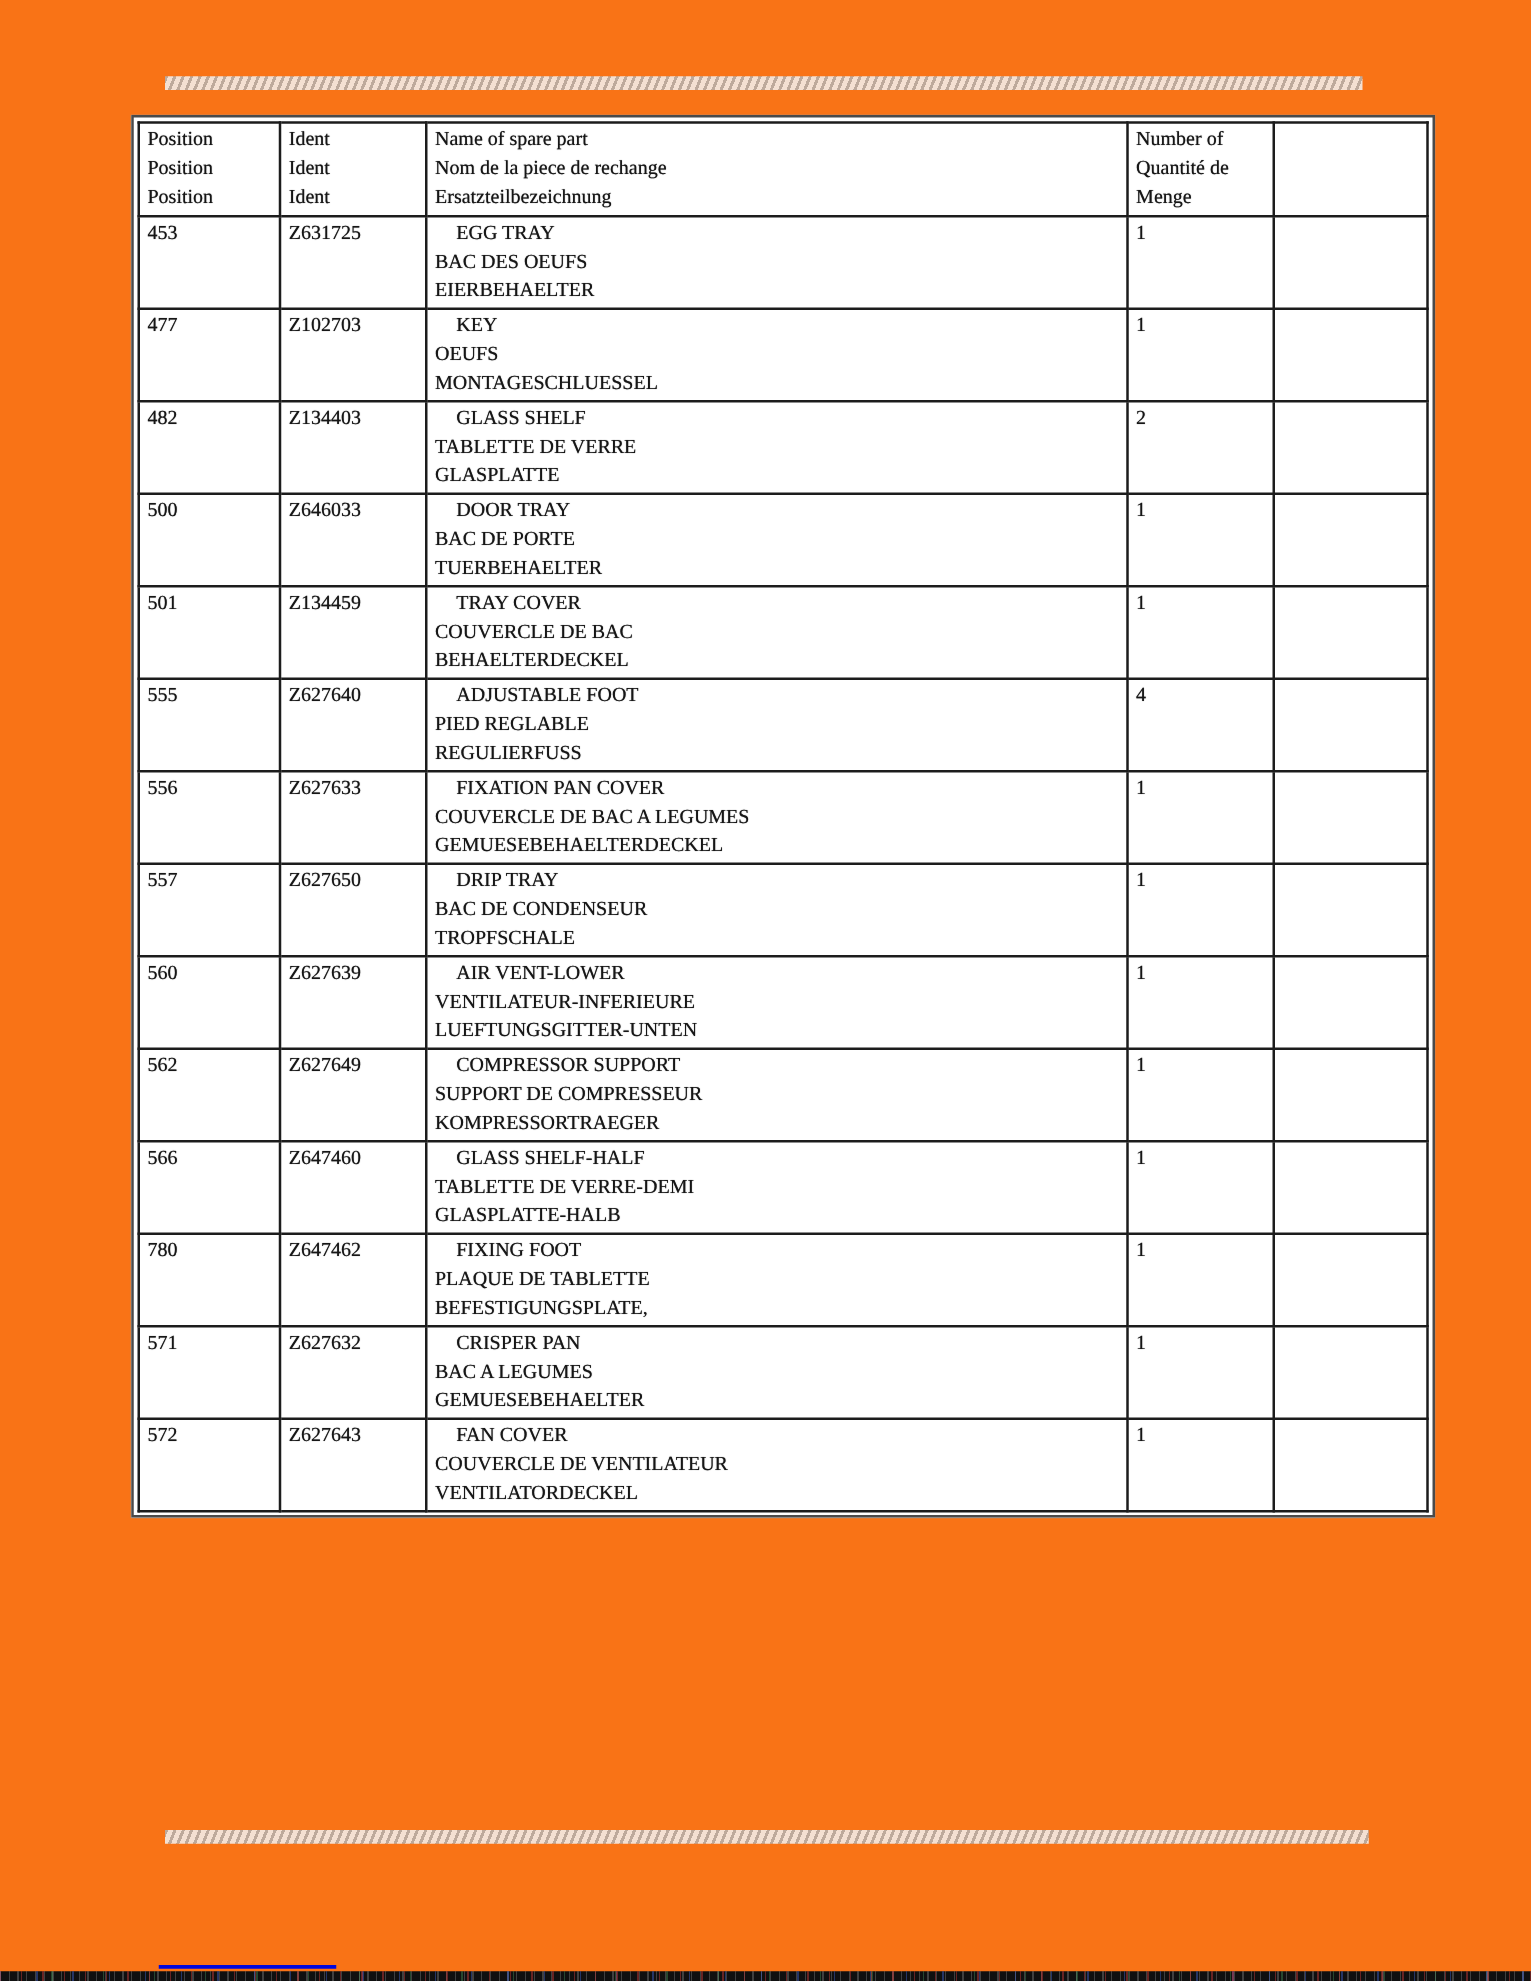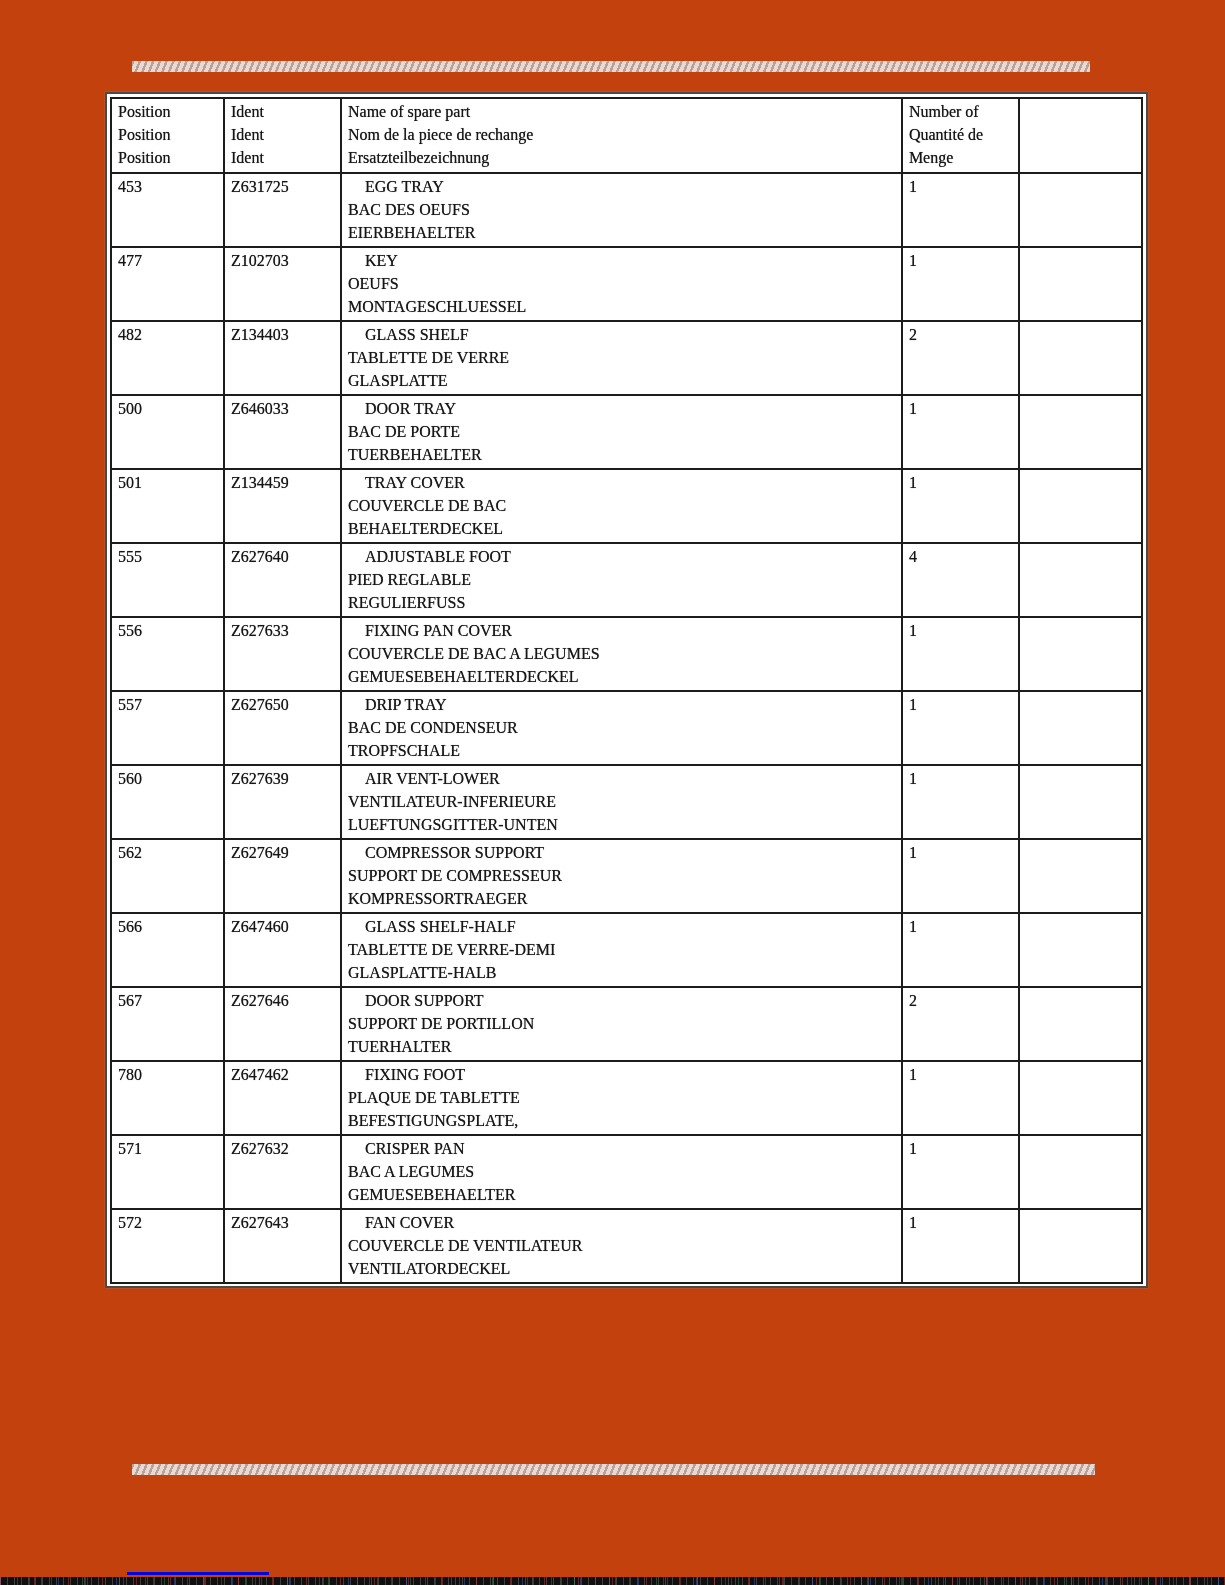--- a/index.html
+++ b/index.html
@@ -16,7 +16,7 @@
   .page {
     position: absolute;
     inset: 0;
-    background: #c2410c;
+    background: #f97316;
     text-decoration: underline;
   }
   

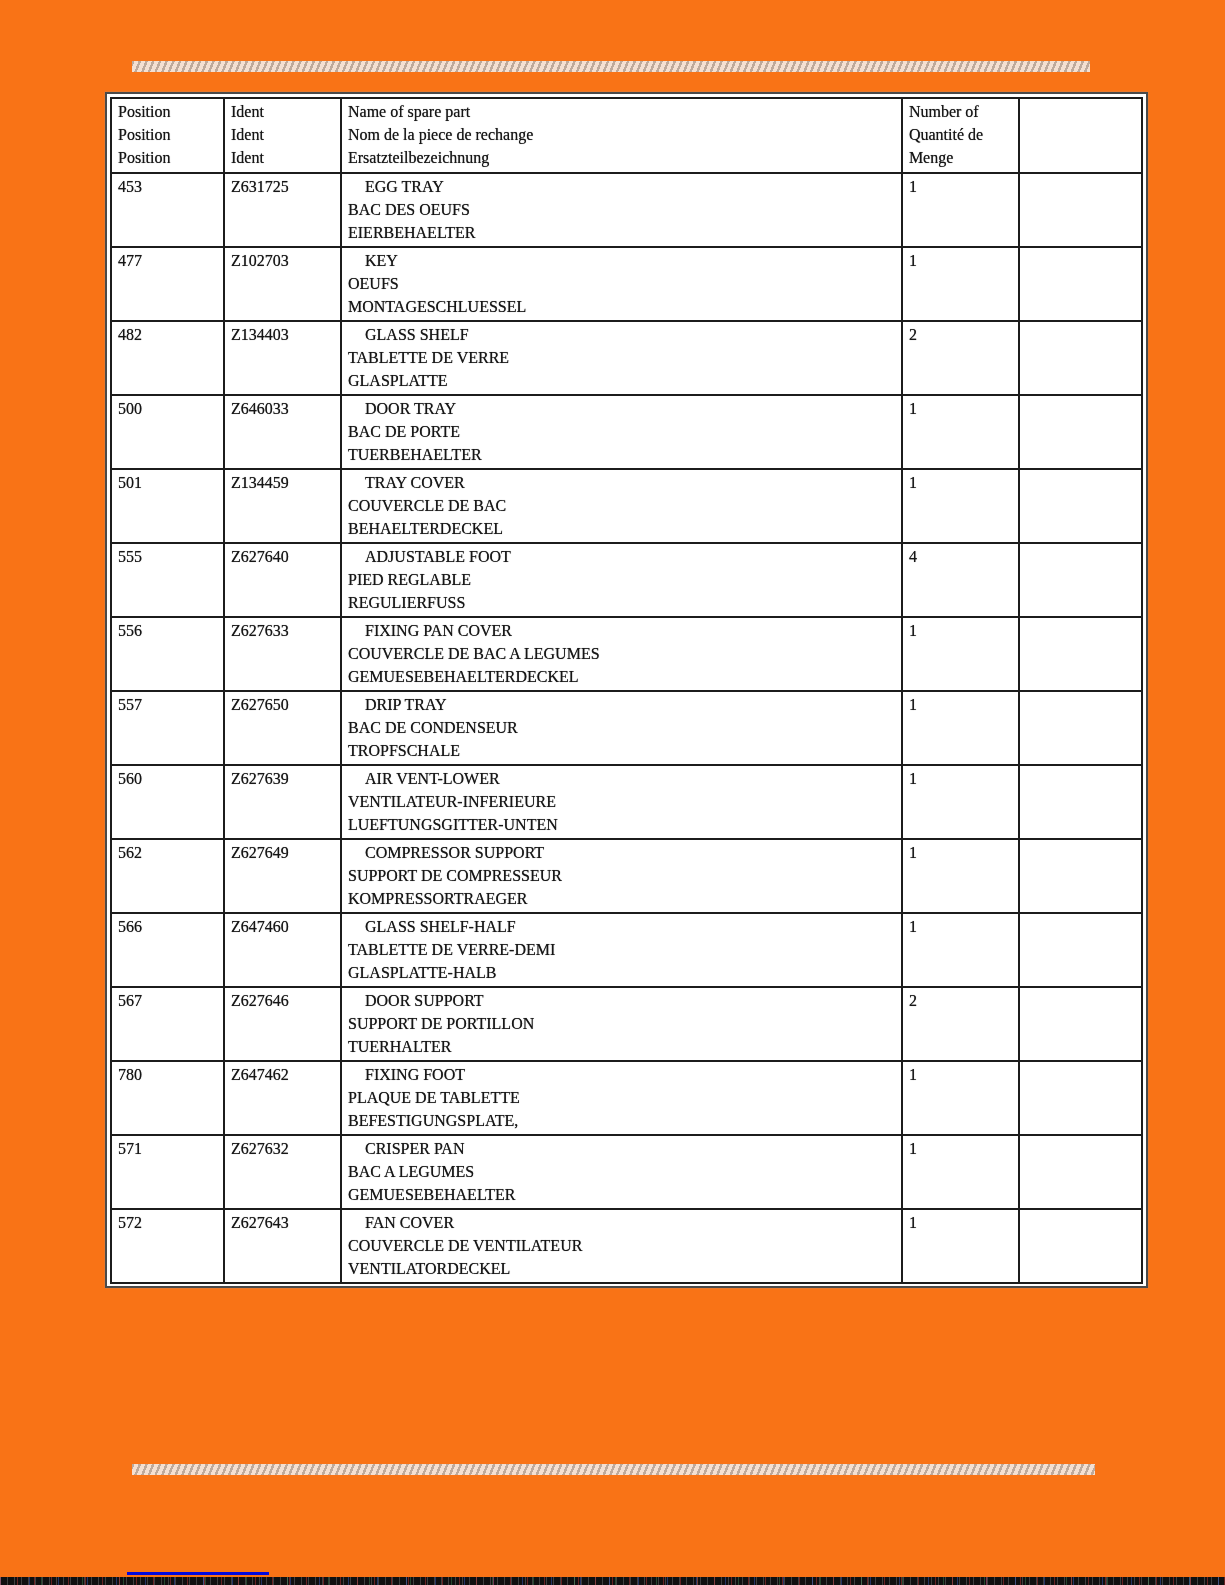--- a/index.html
+++ b/index.html
@@ -212,7 +212,7 @@
             <td>556</td>
             <td>Z627633</td>
             <td>
-              <span class="name-line name-line-1">FIXING PAN COVER</span>
+              <span class="name-line name-line-1">FIXATION PAN COVER</span>
               <span class="name-line name-line-2">COUVERCLE DE BAC A LEGUMES</span>
               <span class="name-line name-line-3">GEMUESEBEHAELTERDECKEL</span>
             </td>

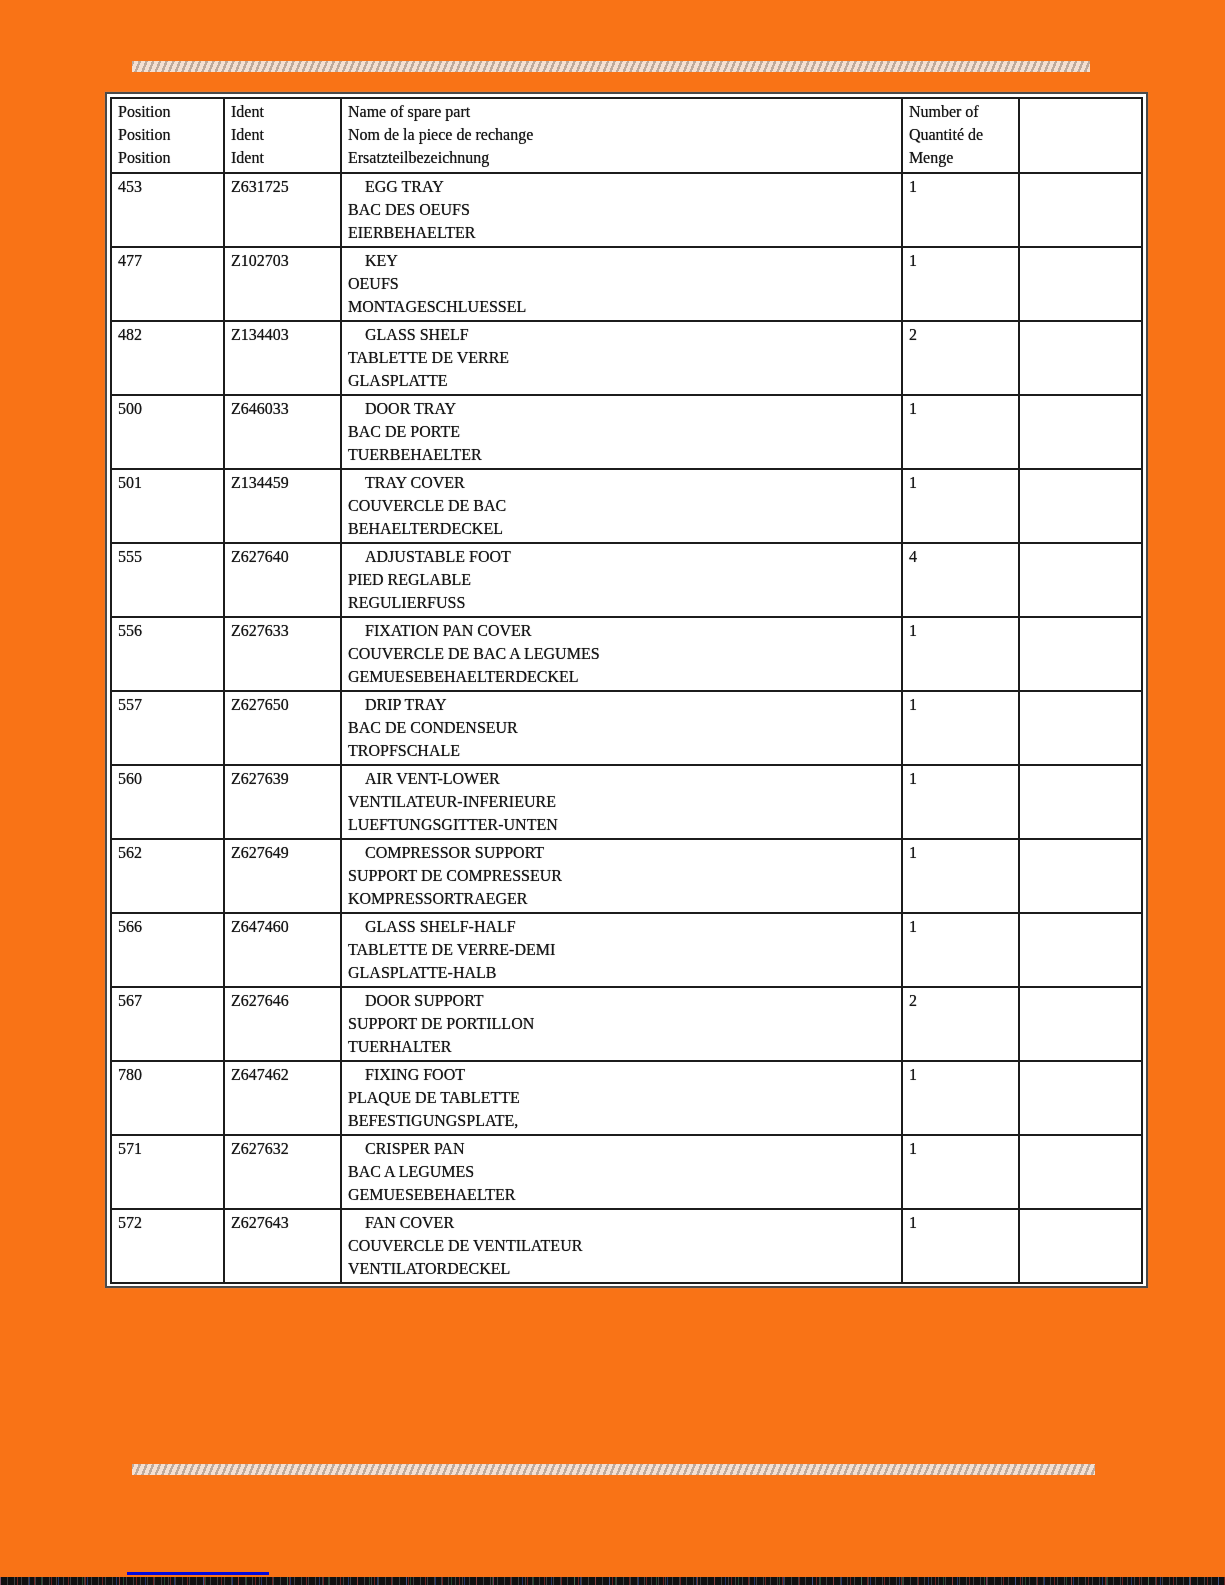--- a/index.html
+++ b/index.html
@@ -264,17 +264,6 @@
             <td></td>
           </tr>
           <tr>
-            <td>567</td>
-            <td>Z627646</td>
-            <td>
-              <span class="name-line name-line-1">DOOR SUPPORT</span>
-              <span class="name-line name-line-2">SUPPORT DE PORTILLON</span>
-              <span class="name-line name-line-3">TUERHALTER</span>
-            </td>
-            <td>2</td>
-            <td></td>
-          </tr>
-          <tr>
             <td>780</td>
             <td>Z647462</td>
             <td>

